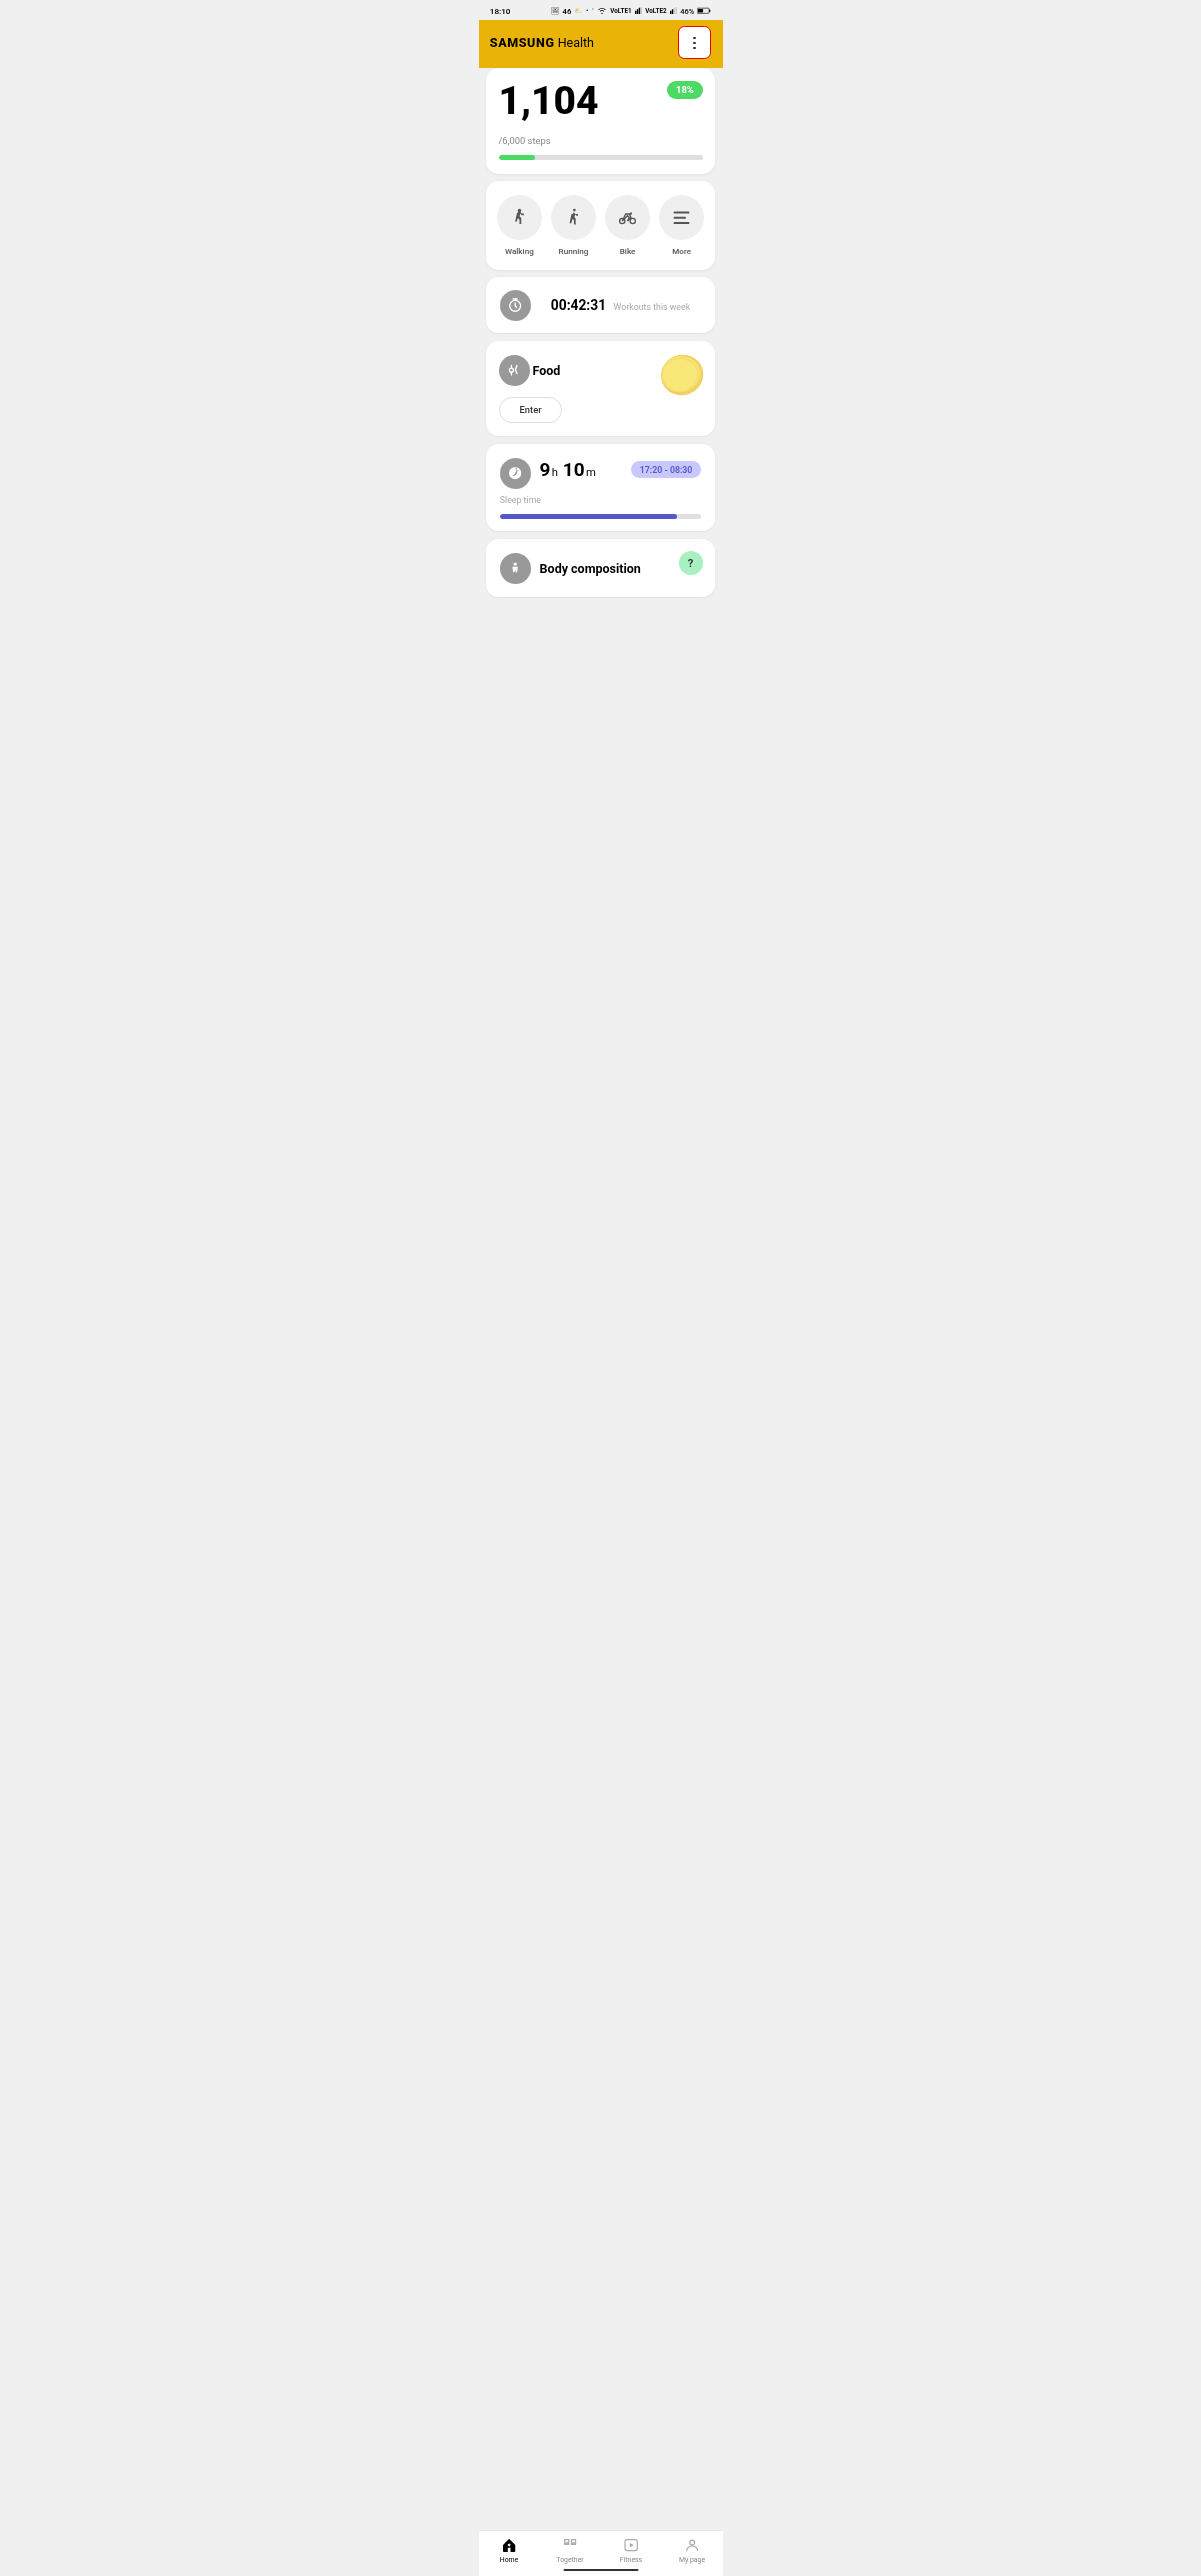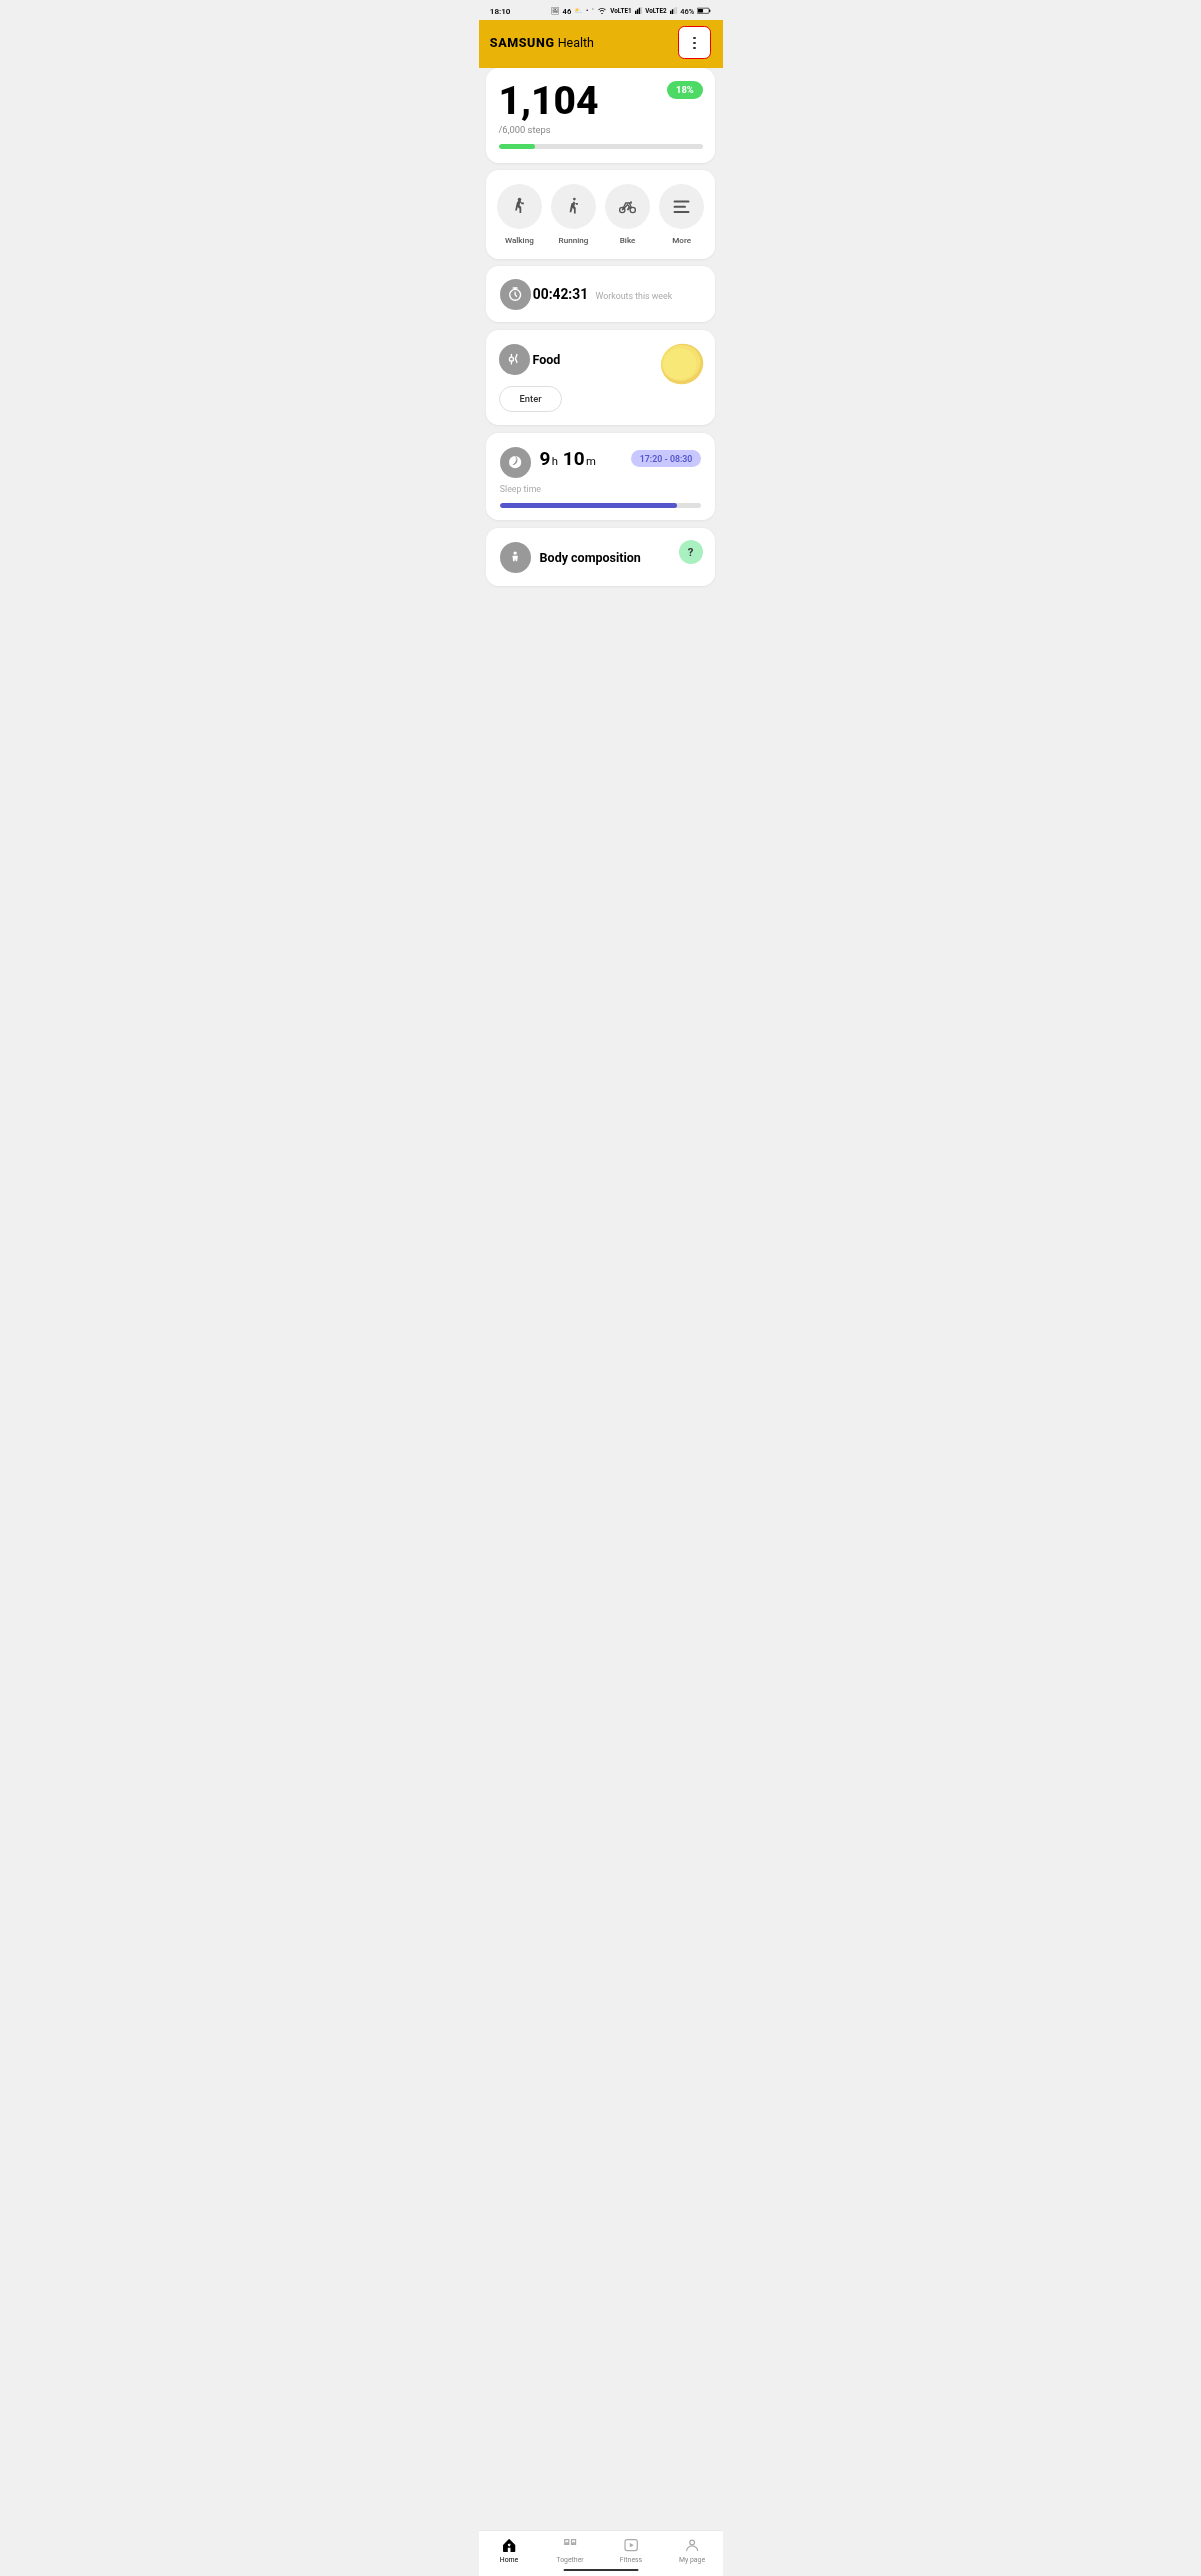--- a/index.html
+++ b/index.html
@@ -103,7 +103,7 @@
     .steps-label {
       font-size: 9.4px;
       color: #888;
-      margin-top: 3px;
+      margin-top: 14px;
     }
     .steps-badge {
       position: absolute;

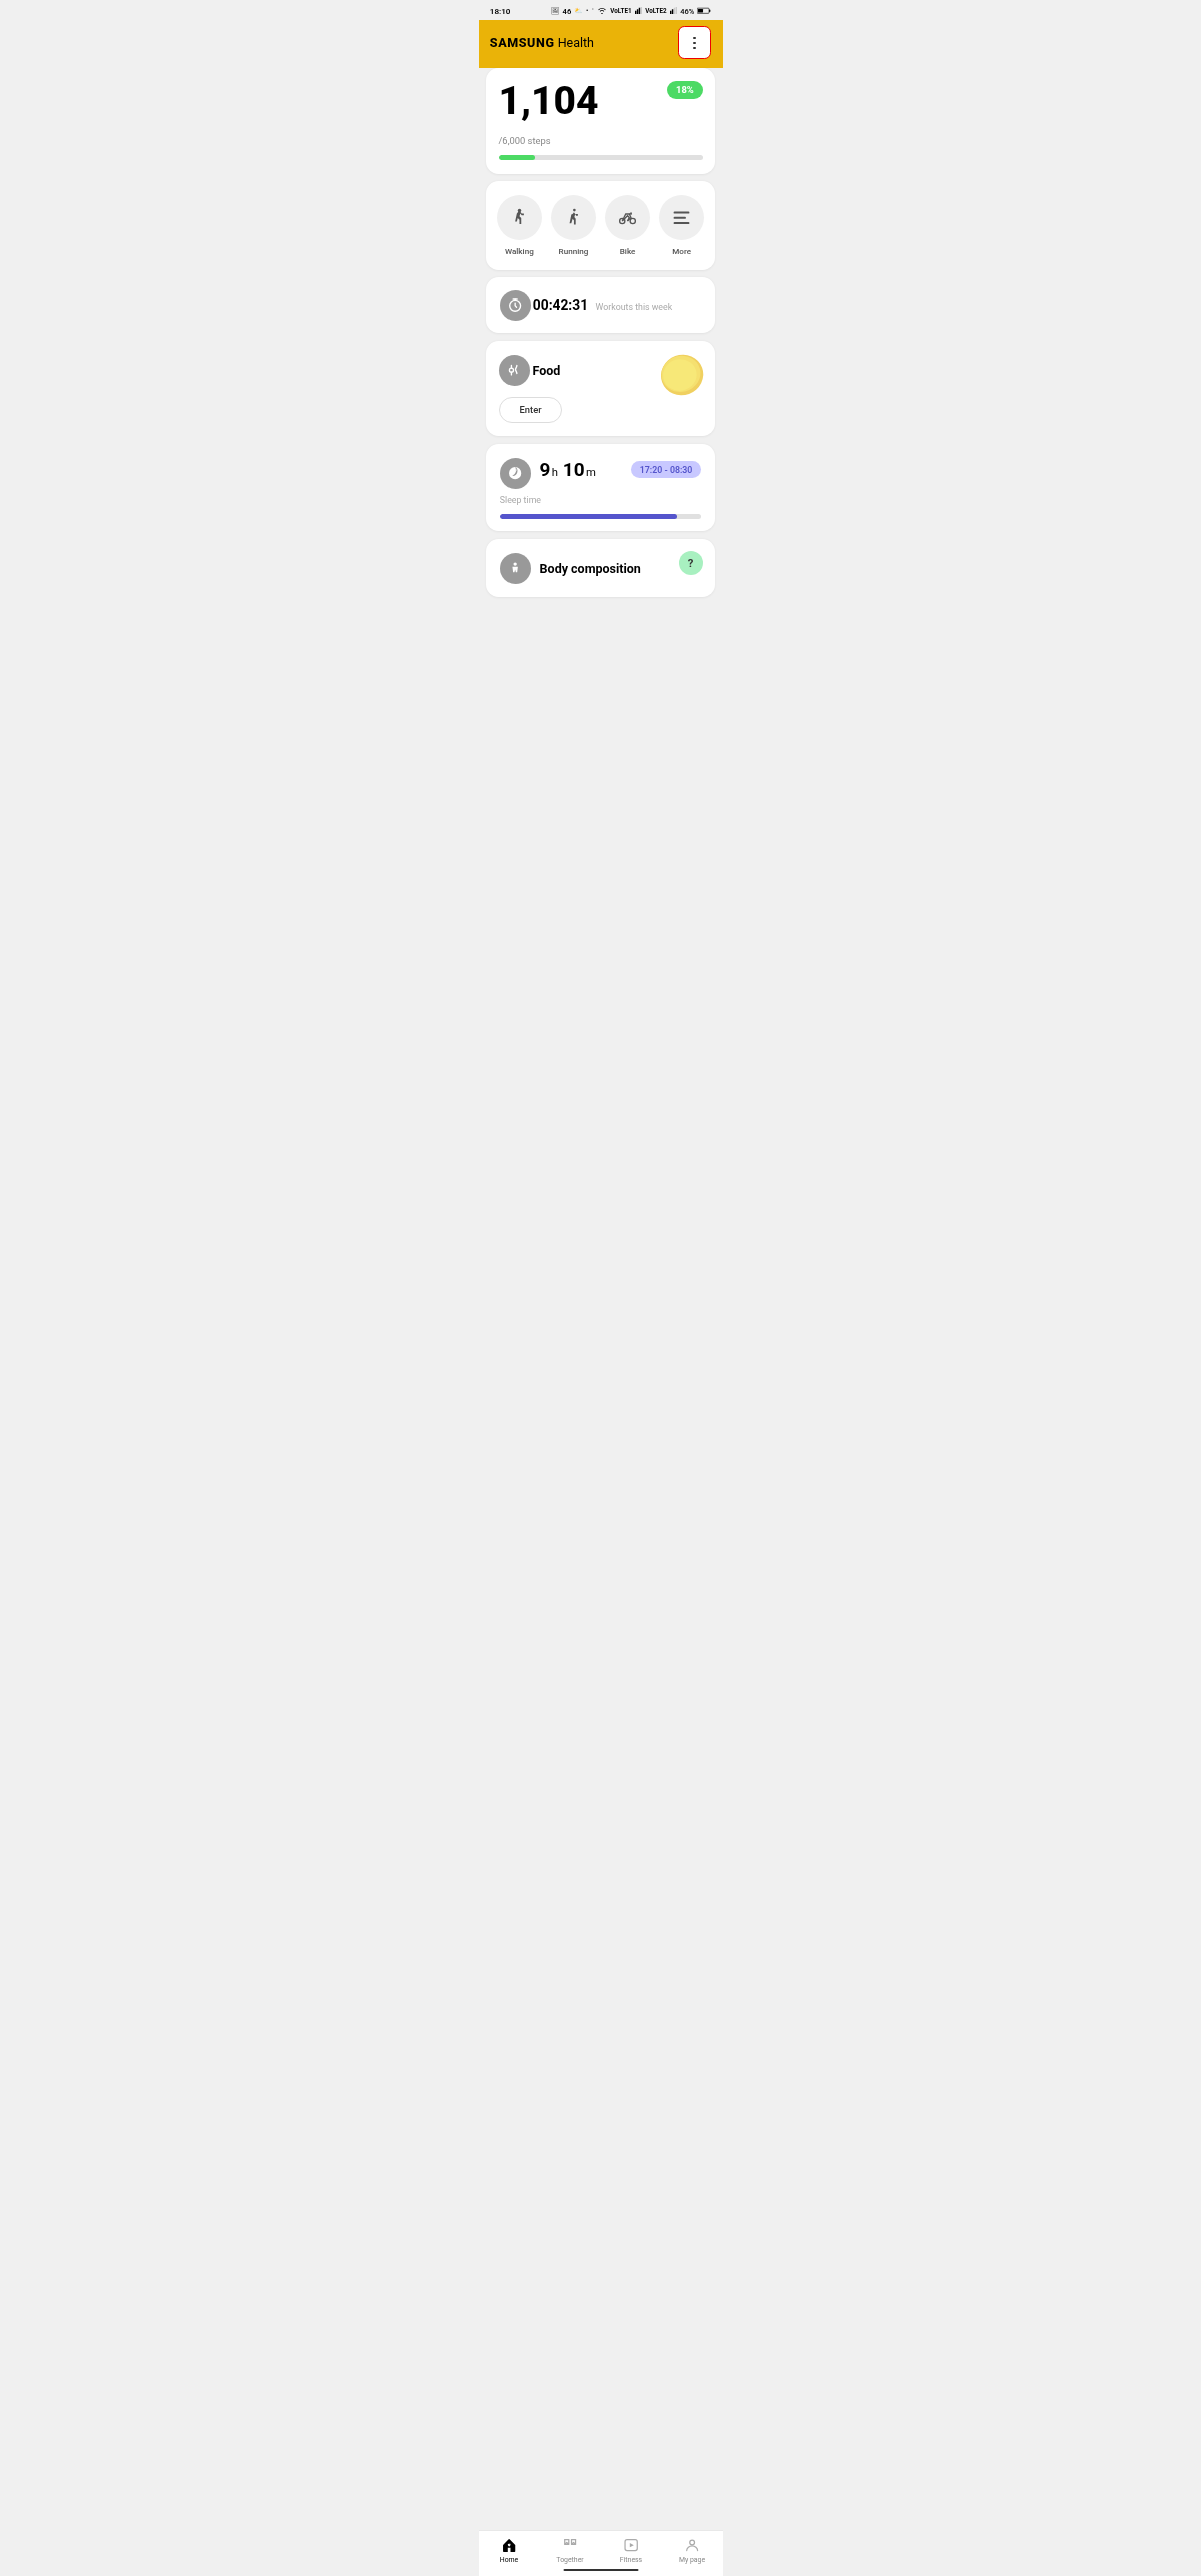--- a/index.html
+++ b/index.html
@@ -172,7 +172,7 @@
     .workouts-card {
       display: flex;
       align-items: center;
-      gap: 2px;
+      gap: 20px;
       padding: 12.5px 13.8px;
     }
     .icon-circle-gray {

